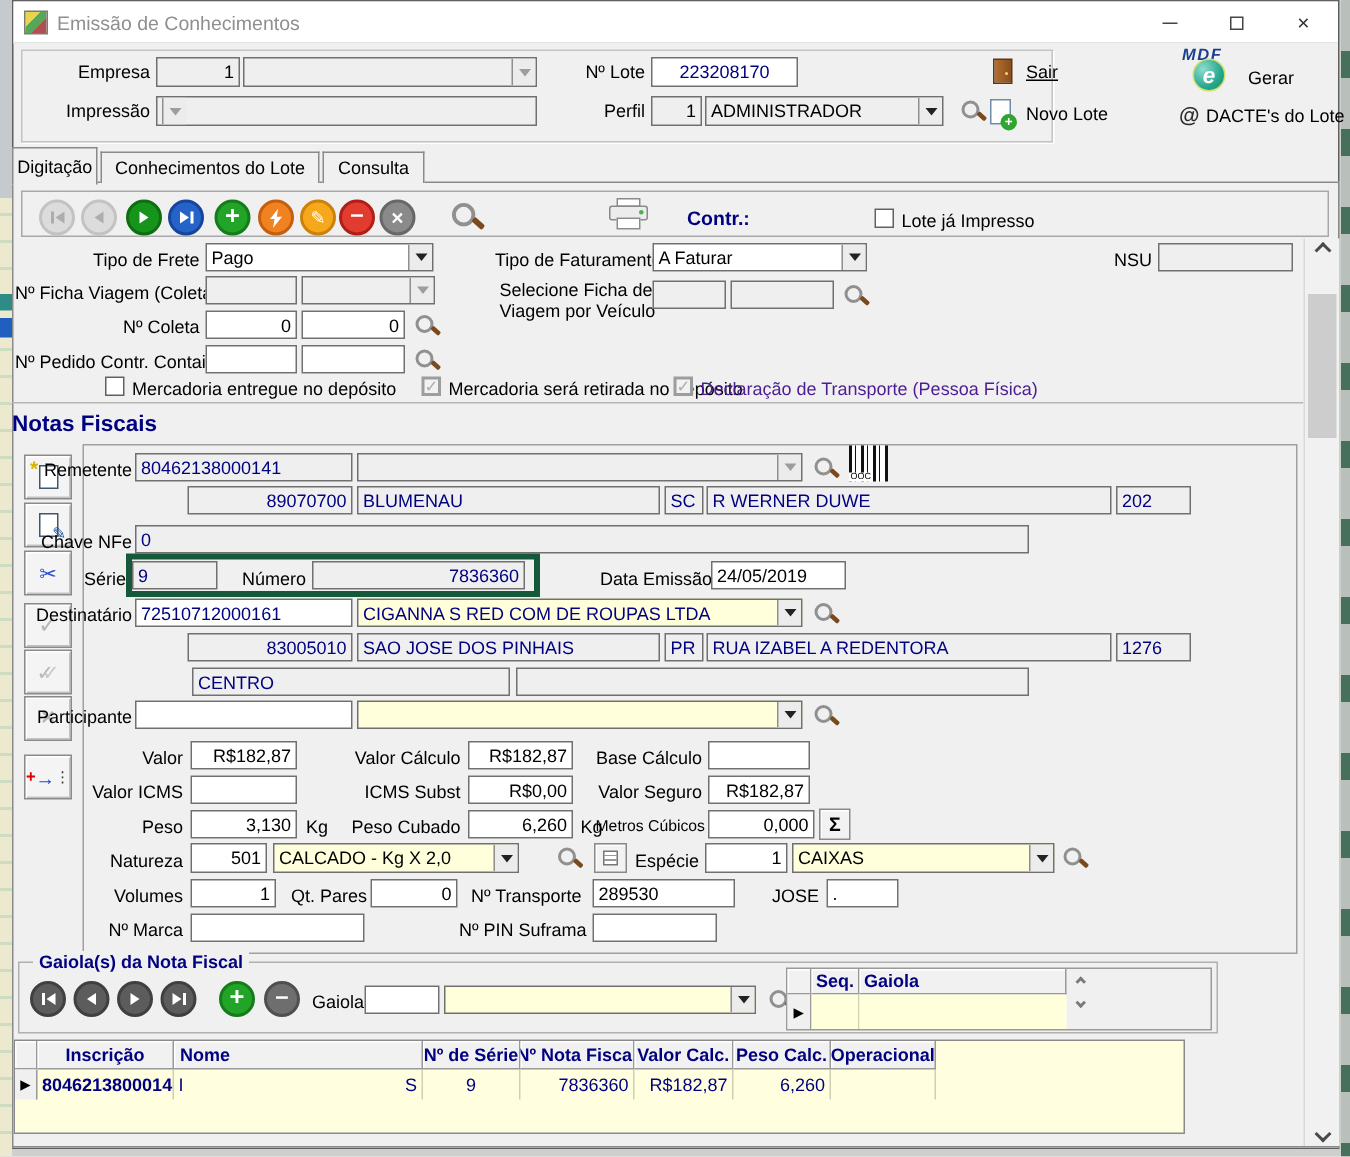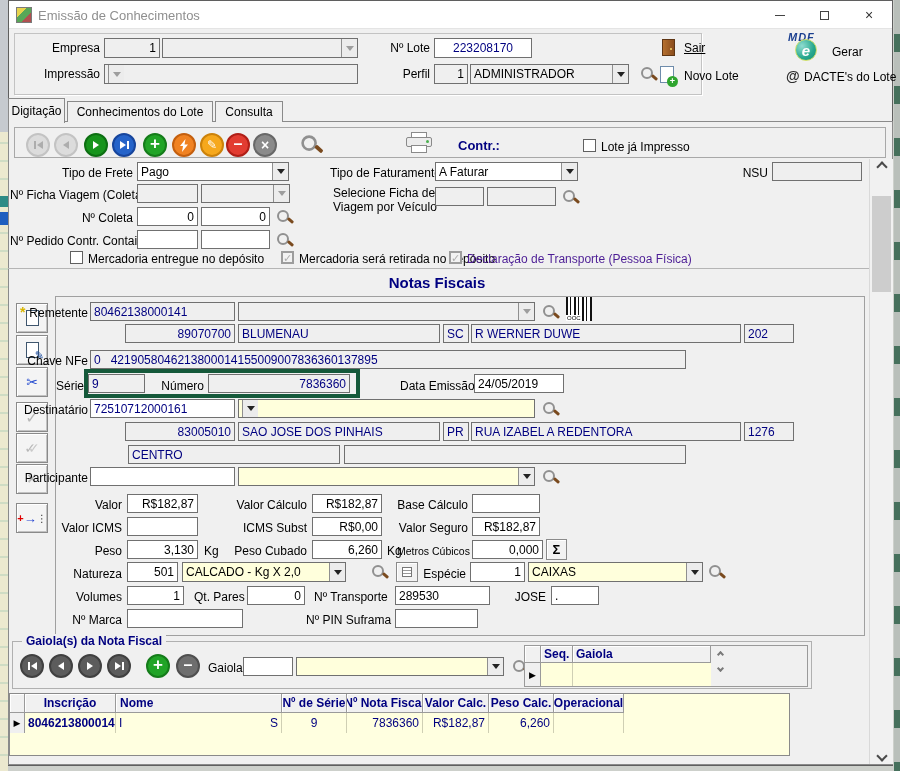--- a/index.html
+++ b/index.html
@@ -229,7 +229,7 @@
 <div class="lb dim" style="left:467px;top:252px">Declaração de Transporte (Pessoa Física)</div>
 
 <div class="abs" style="left:8px;top:268px;width:861px;height:371px;border-top:1px solid #b5b5b5"></div>
-<div class="lb b navy" style="left:8px;top:274px;width:858px;text-align:center;font-size:15px">Notas Fiscais</div>
+<div class="lb b navy" style="left:8px;top:274px;width:858px;text-align:left;font-size:15px">Notas Fiscais</div>
 <div class="abs" style="left:55px;top:296px;width:810px;height:340px;border:1px solid #a0a0a0"></div>
 
 <div class="tbtn" style="left:16px;top:303px">

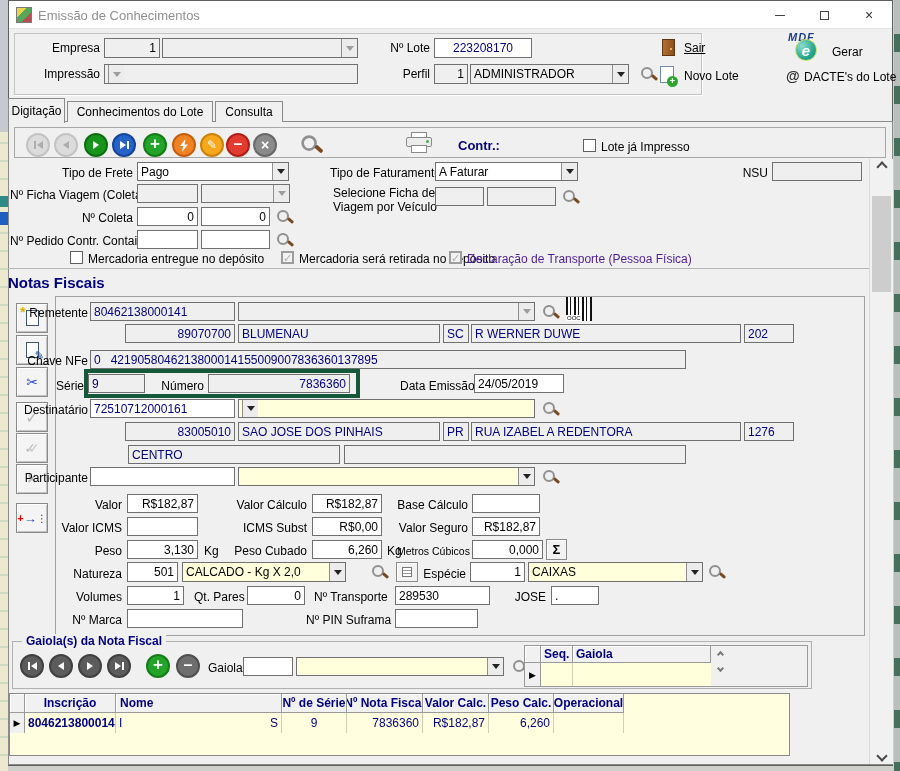--- a/index.html
+++ b/index.html
@@ -291,7 +291,6 @@
 <div class="fd gy" style="left:90px;top:350px;width:596px">
     <span>0</span>
     <span style="width:10px"></span>
-    <span>4219058046213800014155009007836360137895</span>
   </div>
 
 <div class="lb r" style="left:40px;top:379px;width:44px">Série</div>

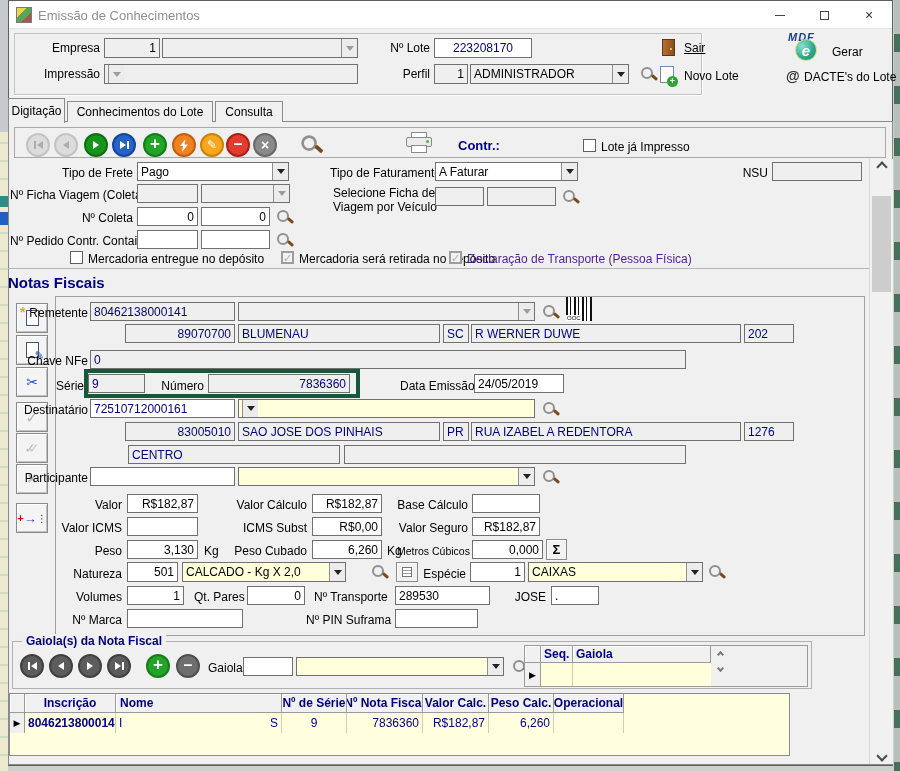--- a/index.html
+++ b/index.html
@@ -312,6 +312,7 @@
     <span>72510712000161</span>
   </div>
 <div class="fd yl cb" style="left:238px;top:399px;width:297px">
+    <span class="cv">CIGANNA S RED COM DE ROUPAS LTDA</span>
     <span class="ca"></span>
   </div>
 <div class="mag" style="left:542px;top:401px"></div>

